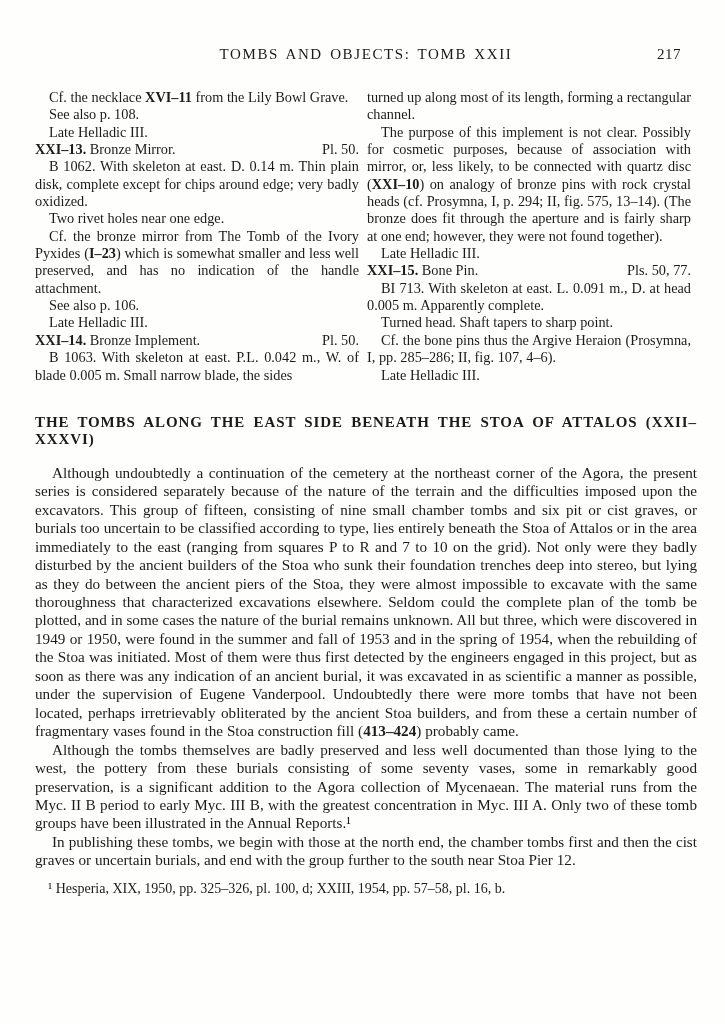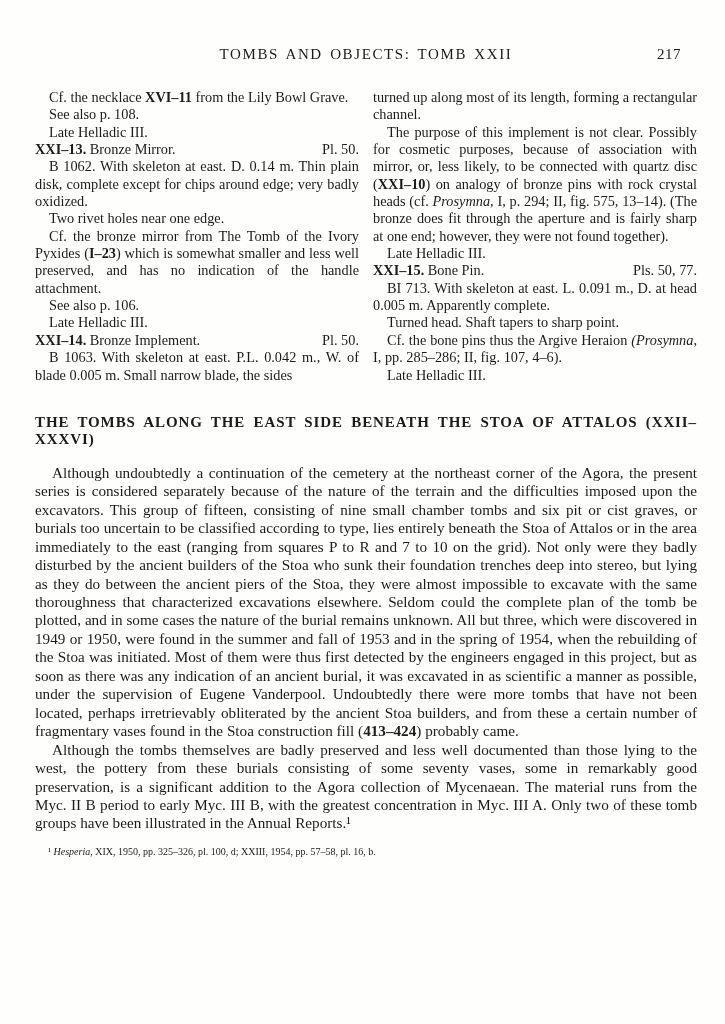--- a/index.html
+++ b/index.html
@@ -29,7 +29,7 @@
     top: 0;
     letter-spacing: 0.5px;
   }
-  .columns { display: flex; gap: 14px; }
+  .columns { display: flex; gap: 8px; }
   .col {
     width: 324px;
     font-size: 14.3px;

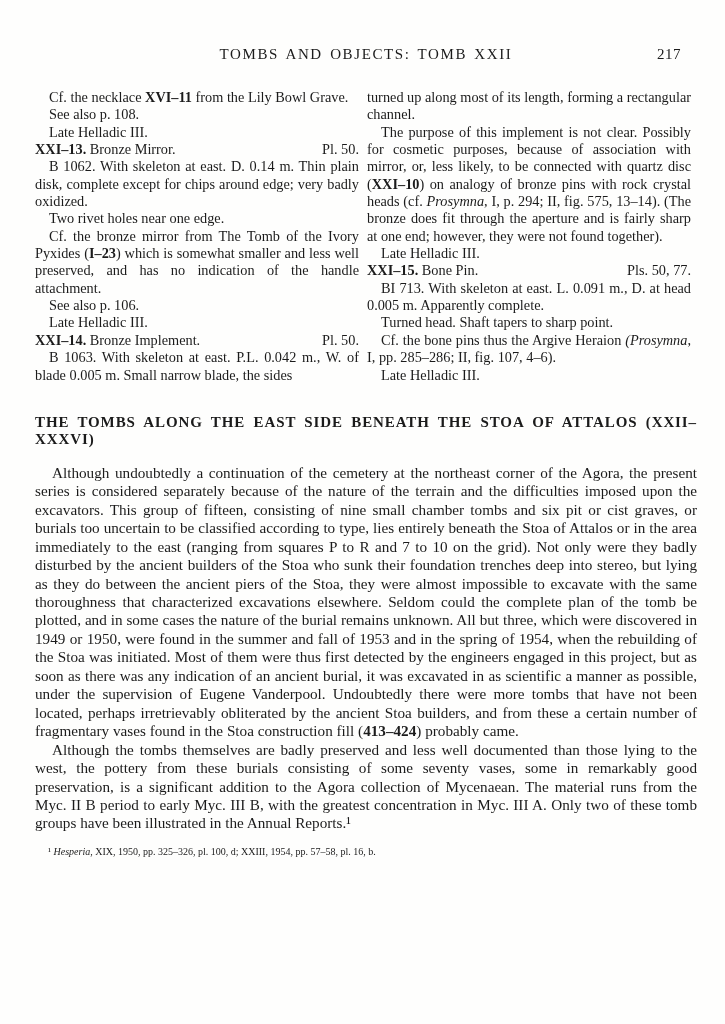--- a/index.html
+++ b/index.html
@@ -67,7 +67,7 @@
     text-indent: 13px;
   }
   .b { font-weight: bold; }
-  .i { font-style: italic; }
+  .i { }
 </style>
 </head>
 <body>

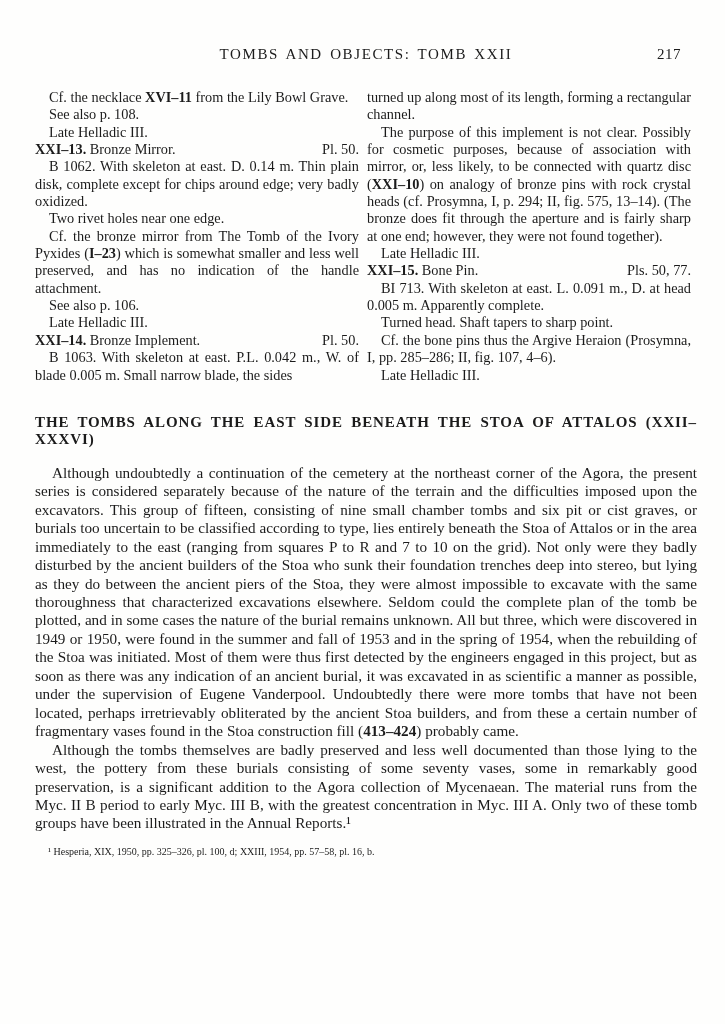--- a/index.html
+++ b/index.html
@@ -125,6 +125,7 @@
   <section class="body-text">
     <p><span>Although undoubtedly a continuation of the cemetery at the northeast corner of the Agora, the present series is considered separately because of the nature of the terrain and the difficulties imposed upon the excavators. This group of fifteen, consisting of nine small chamber tombs and six pit or cist graves, or burials too uncertain to be classified according to type, lies entirely beneath the Stoa of Attalos or in the area immediately to the east (ranging from squares P to R and 7 to 10 on the grid). Not only were they badly disturbed by the ancient builders of the Stoa who sunk their foundation trenches deep into stereo, but lying as they do between the ancient piers of the Stoa, they were almost impossible to excavate with the same thoroughness that characterized excavations elsewhere. Seldom could the complete plan of the tomb be plotted, and in some cases the nature of the burial remains unknown. All but three, which were discovered in 1949 or 1950, were found in the summer and fall of 1953 and in the spring of 1954, when the rebuilding of the Stoa was initiated. Most of them were thus first detected by the engineers engaged in this project, but as soon as there was any indication of an ancient burial, it was excavated in as scientific a manner as possible, under the supervision of Eugene Vanderpool. Undoubtedly there were more tombs that have not been located, perhaps irretrievably obliterated by the ancient Stoa builders, and from these a certain number of fragmentary vases found in the Stoa construction fill (</span><span class="b">413–424</span><span>) probably came.</span></p>
     <p><span>Although the tombs themselves are badly preserved and less well documented than those lying to the west, the pottery from these burials consisting of some seventy vases, some in remarkably good preservation, is a significant addition to the Agora collection of Mycenaean. The material runs from the Myc. II B period to early Myc. III B, with the greatest concentration in Myc. III A. Only two of these tomb groups have been illustrated in the Annual Reports.¹</span></p>
+    <p><span>In publishing these tombs, we begin with those at the north end, the chamber tombs first and then the cist graves or uncertain burials, and end with the group further to the south near Stoa Pier 12.</span></p>
   </section>
 
   <footer class="footnote"><span>¹ </span><span class="i">Hesperia</span><span>, XIX, 1950, pp. 325–326, pl. 100, d; XXIII, 1954, pp. 57–58, pl. 16, b.</span></footer>

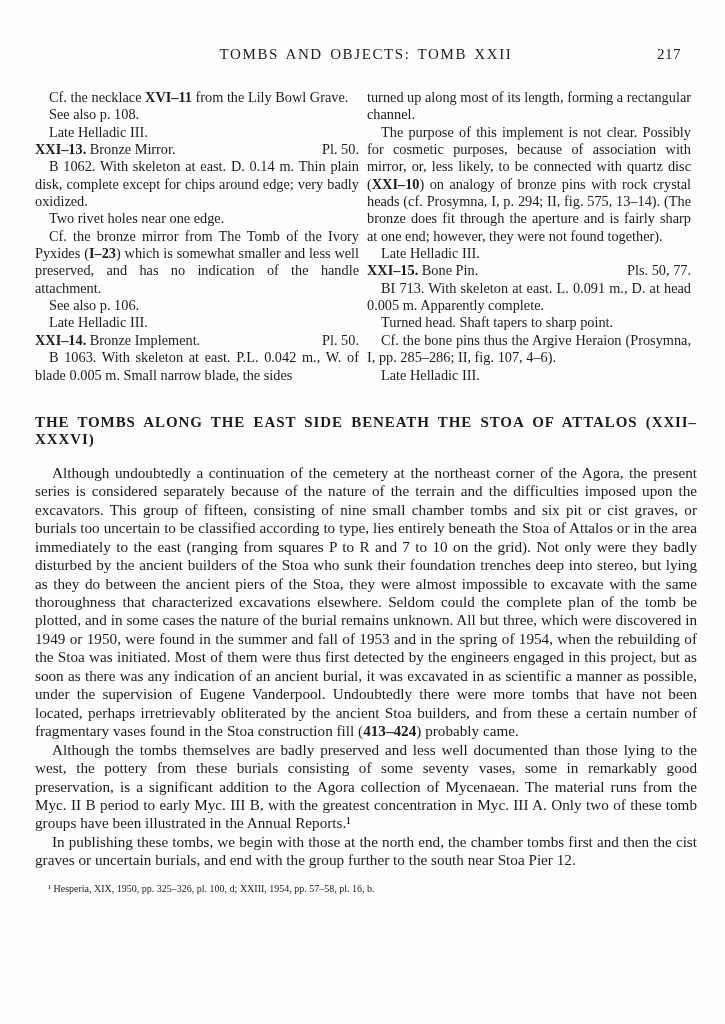--- a/index.html
+++ b/index.html
@@ -62,7 +62,7 @@
   .body-text p { margin: 0; text-indent: 17px; }
   .footnote {
     margin-top: 11px;
-    font-size: 10px;
+    font-size: 14px;
     line-height: 16px;
     text-indent: 13px;
   }

